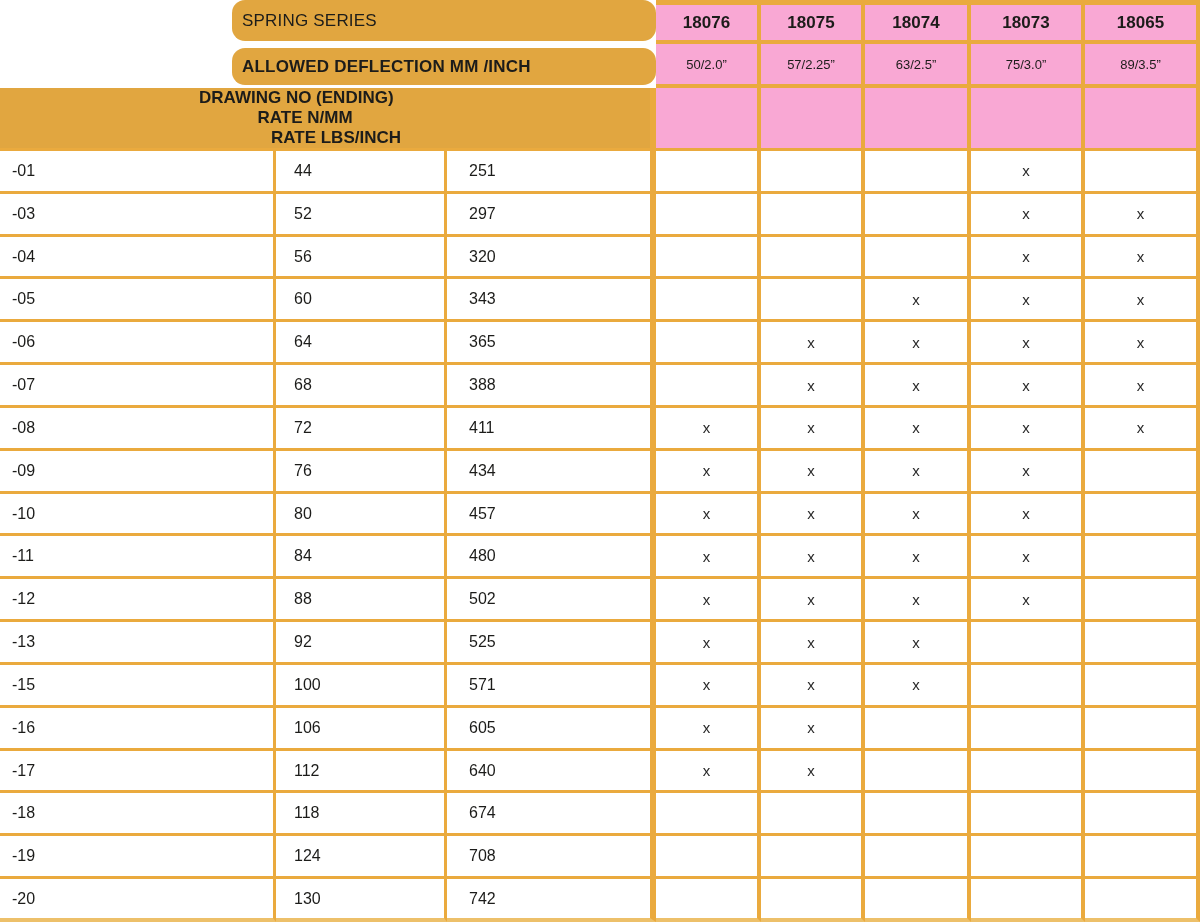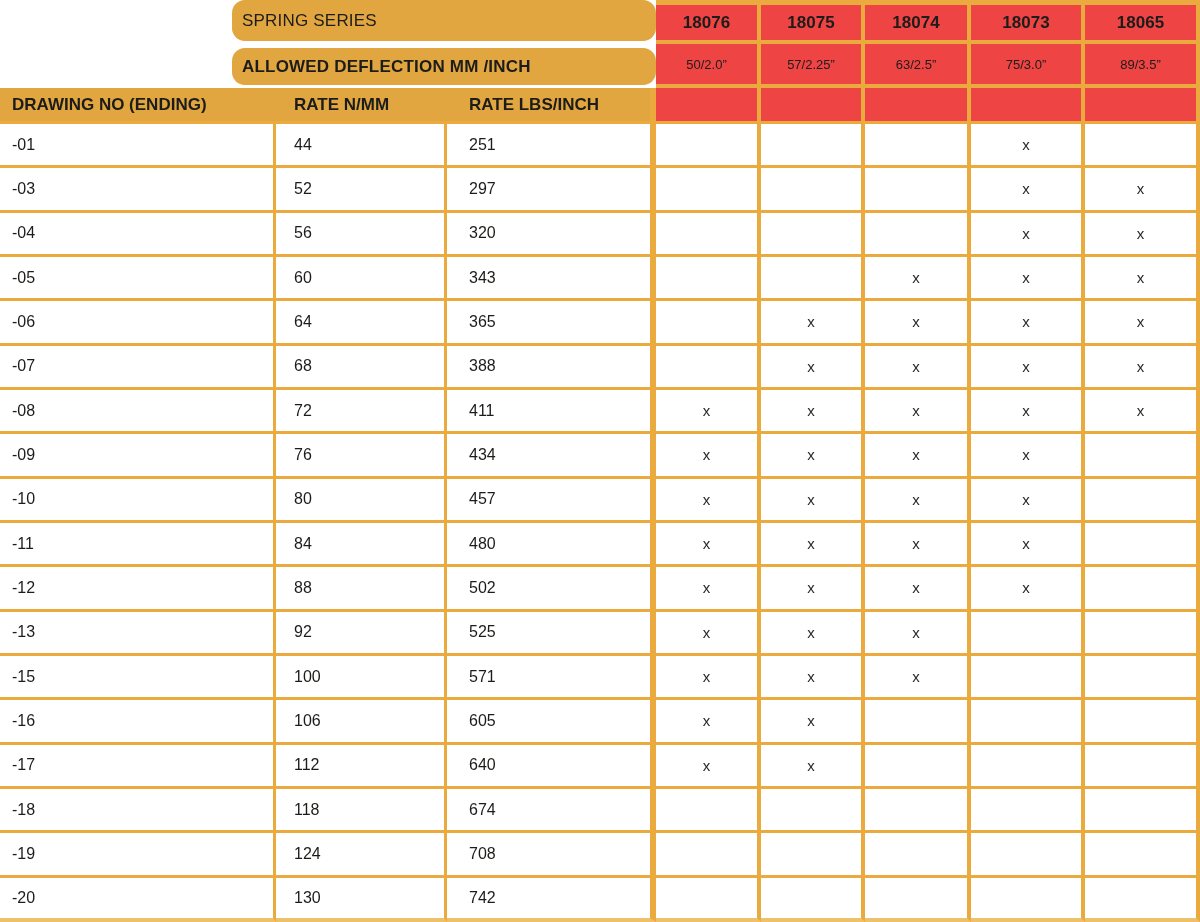--- a/index.html
+++ b/index.html
@@ -25,7 +25,7 @@
   .colheads-flex .h3{flex:1;padding-left:22px;box-sizing:border-box;}
 
   
-  td.s-cell{background:#ef4444;text-align:center;border-right:4px solid var(--goldline);
+  td.s-cell{background:#f9a8d4;text-align:center;border-right:4px solid var(--goldline);
             border-bottom:4px solid var(--goldline);}
   tr.r1 td.s-cell{border-top:5px solid var(--goldline);font-weight:bold;font-size:17px;}
   tr.r2 td.s-cell{font-size:13px;}

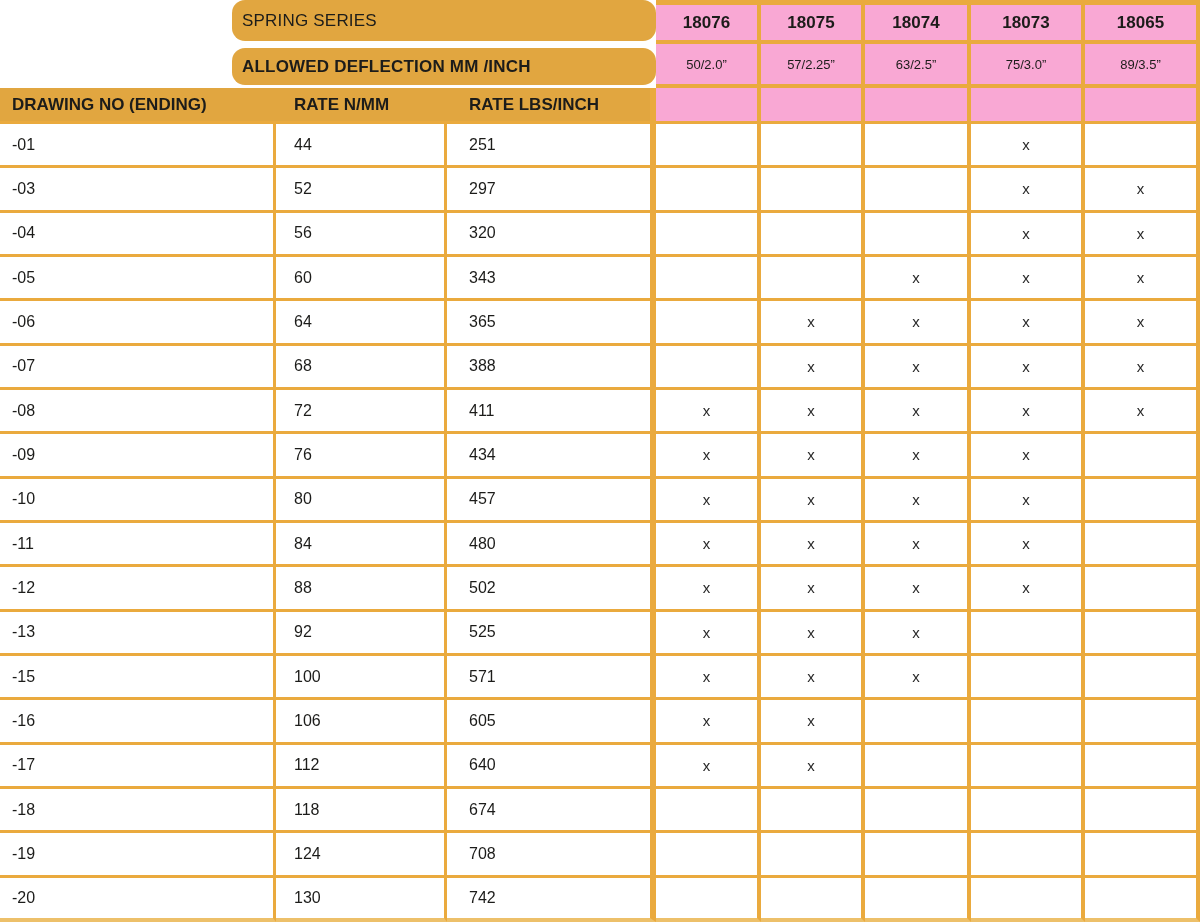--- a/index.html
+++ b/index.html
@@ -19,7 +19,7 @@
   
   td.colheads{background:var(--goldfill);border-bottom:3px solid var(--goldline);
               border-right:6px solid var(--goldline);}
-  .colheads-flex{display:flex;align-items:center;height:100%;font-weight:bold;font-size:17px;}
+  .colheads-flex{display:flex;align-items:center;height:100%;font-weight:bold;font-size:17px;flex-direction:column;}
   .colheads-flex .h1{width:276px;padding-left:12px;box-sizing:border-box;}
   .colheads-flex .h2{width:171px;padding-left:18px;box-sizing:border-box;}
   .colheads-flex .h3{flex:1;padding-left:22px;box-sizing:border-box;}

